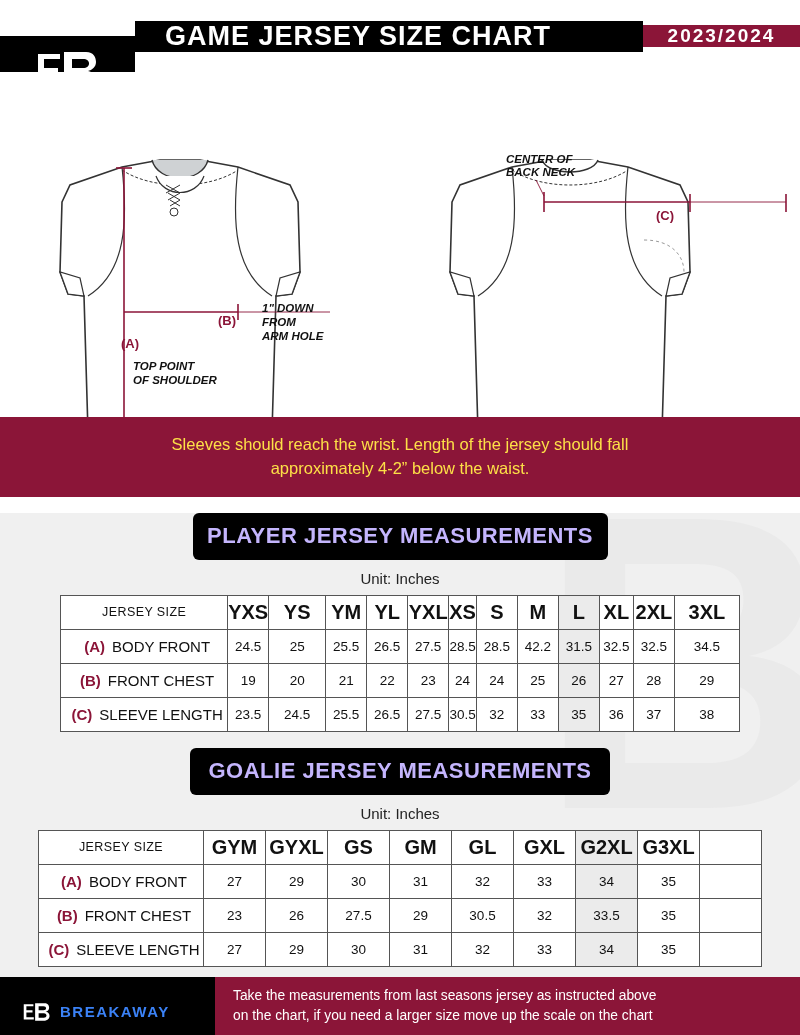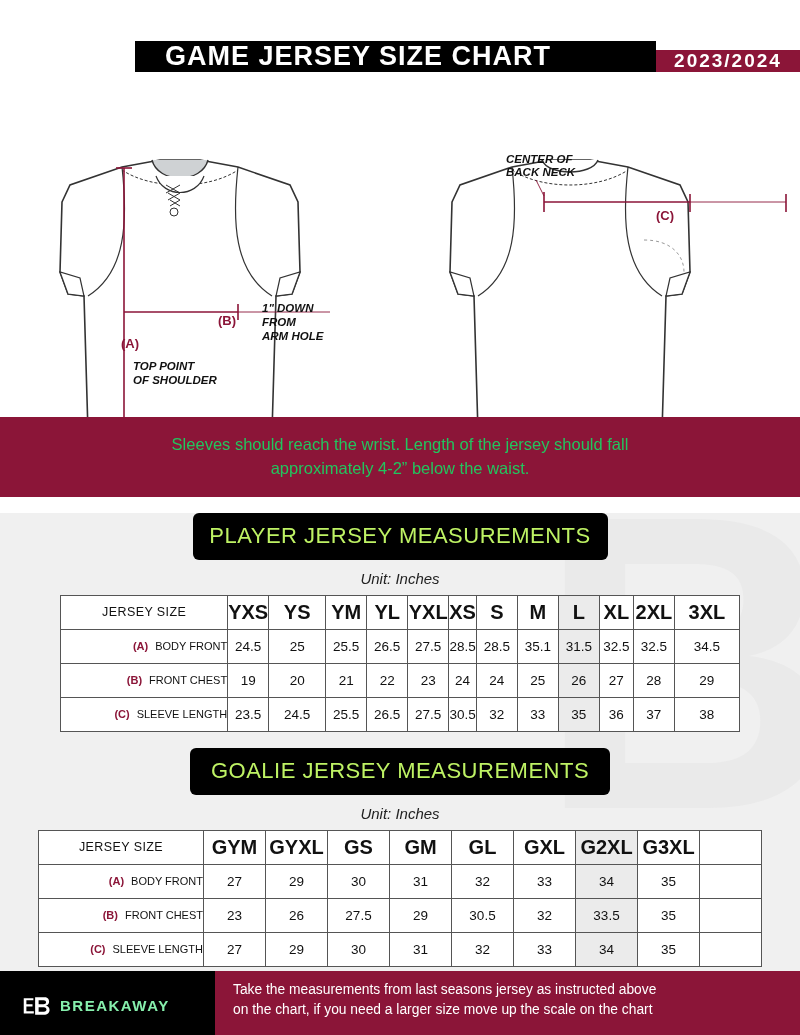--- a/index.html
+++ b/index.html
@@ -21,7 +21,7 @@
     height: 72px;
     background: #ffffff;
     display: flex;
-    align-items: flex-end;
+    align-items: center;
   }
   .header-logo-block {
     width: 135px;

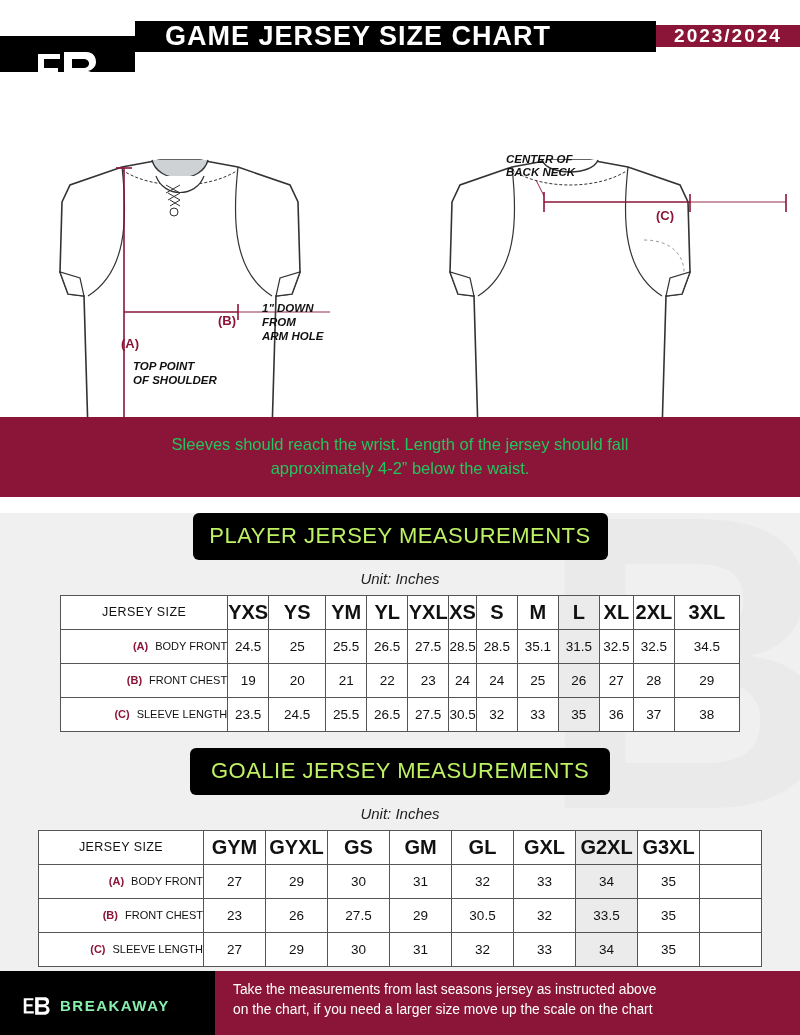--- a/index.html
+++ b/index.html
@@ -56,7 +56,7 @@
     font-family: "Liberation Sans", sans-serif;
   }
   .season-block {
-    width: 144px;
+    width: 157px;
     background: #8b1538;
     display: flex;
     align-items: center;

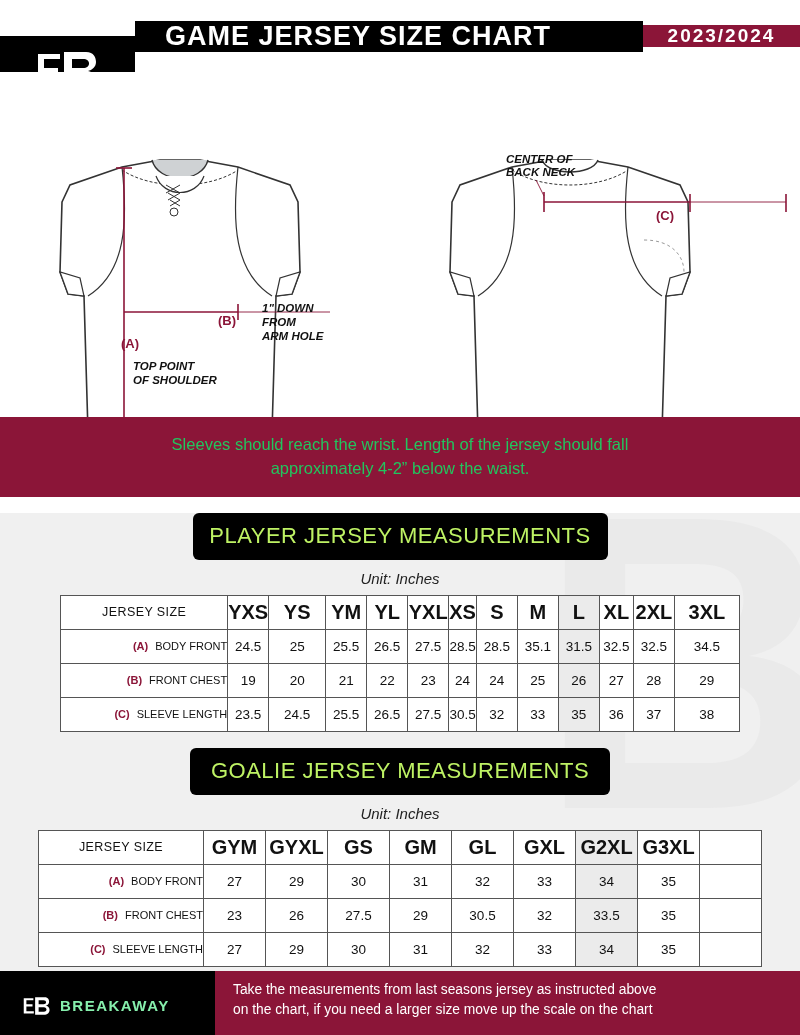--- a/index.html
+++ b/index.html
@@ -88,7 +88,7 @@
   
   .note-band {
     background: #8b1538;
-    color: #22c55e;
+    color: #fde047;
     text-align: center;
     padding: 16px 60px;
     font-size: 16.5px;

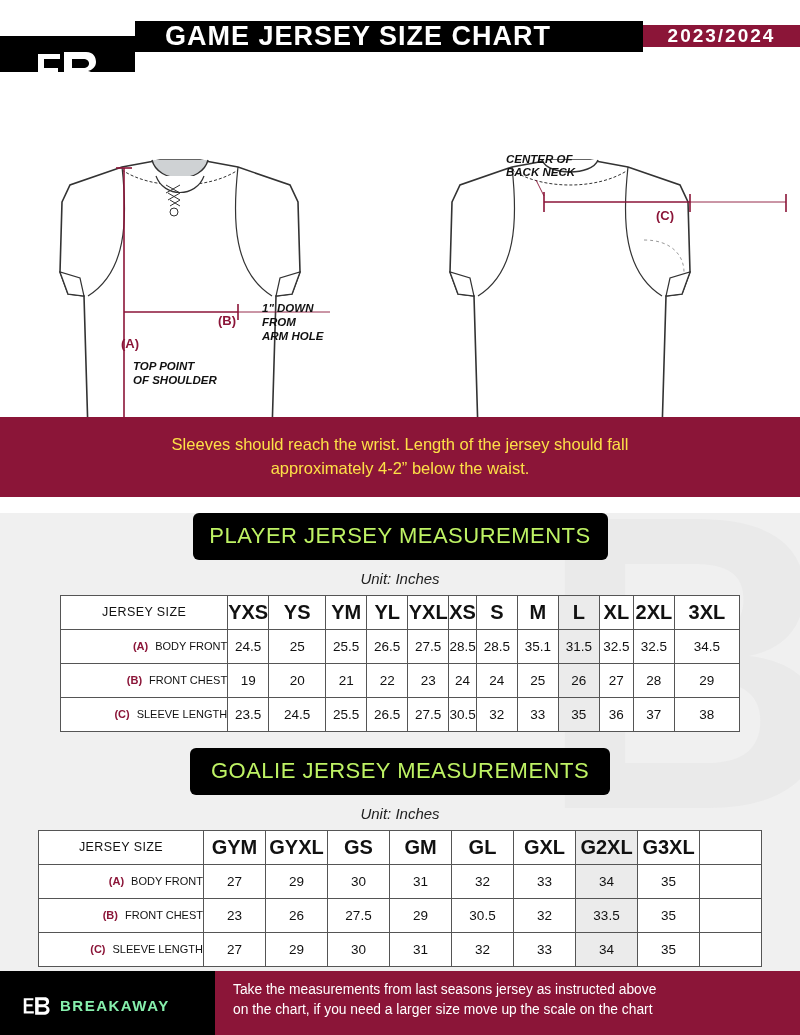--- a/index.html
+++ b/index.html
@@ -124,9 +124,9 @@
   }
   .section-title-bar.goalie { width: 420px; }
   .section-title-text {
-    color: #bef264;
+    color: #c4b5fd;
     font-size: 22px;
-    font-weight: normal;
+    font-weight: bold;
     letter-spacing: .5px;
   }
   .unit-line {

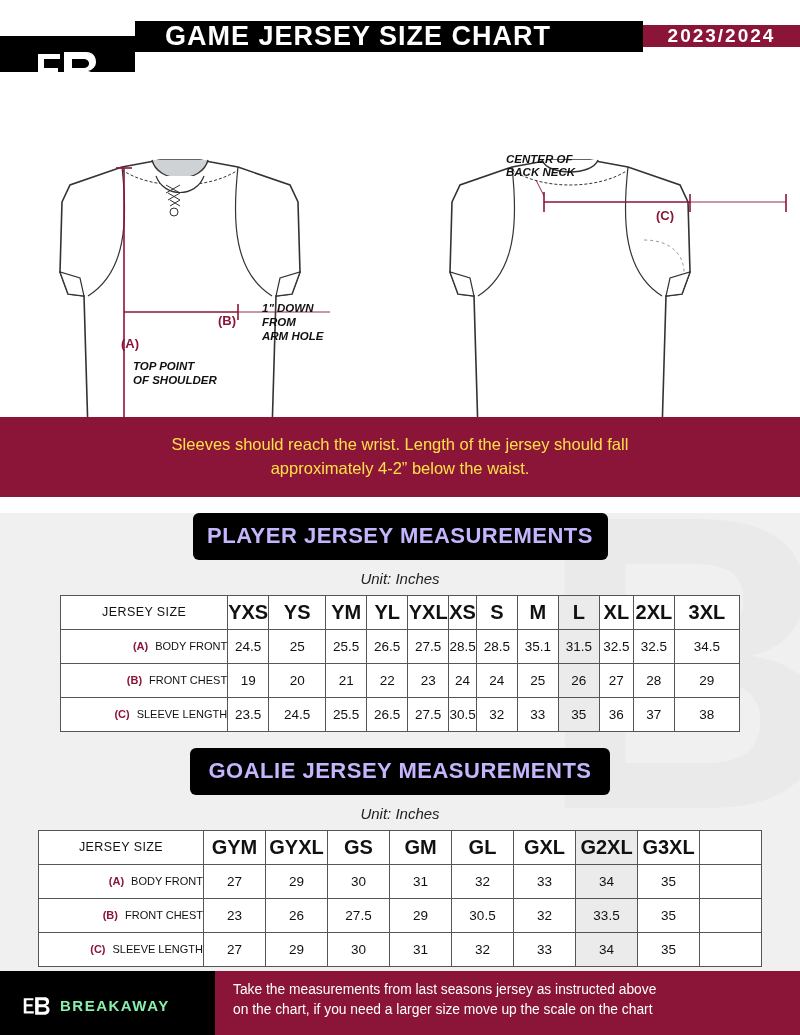--- a/index.html
+++ b/index.html
@@ -133,7 +133,6 @@
     position: relative;
     z-index: 1;
     text-align: center;
-    font-style: italic;
     font-size: 15px;
     color: #222;
     margin: 10px 0 8px;

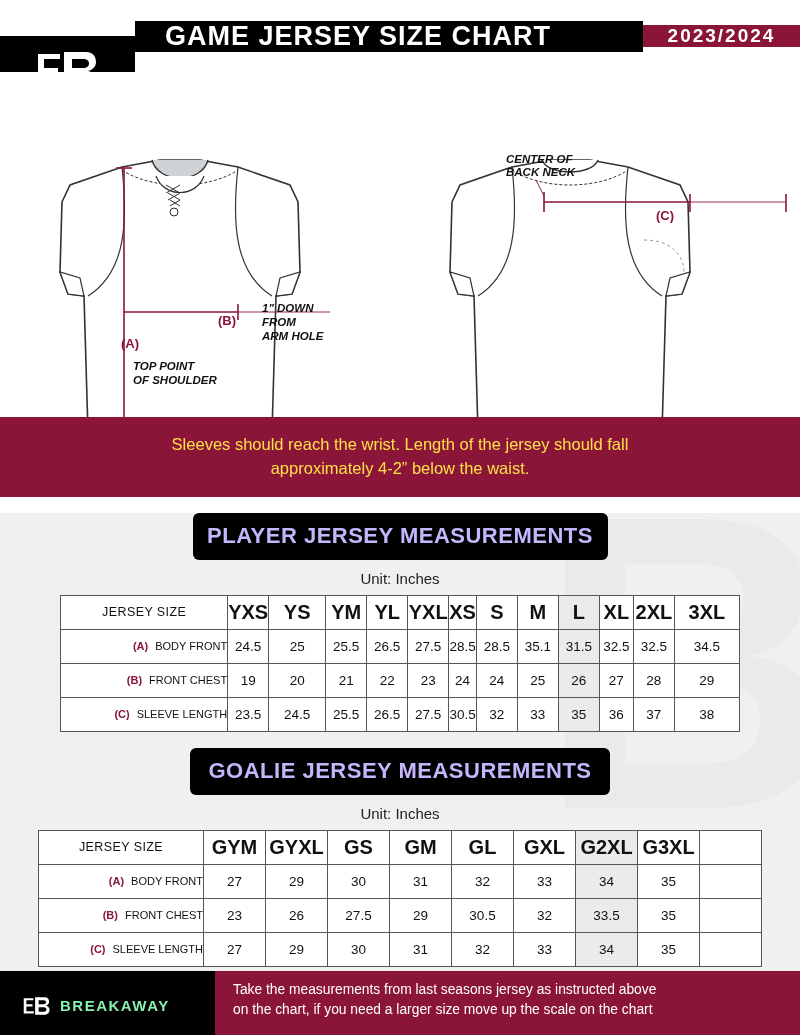--- a/index.html
+++ b/index.html
@@ -142,7 +142,7 @@
     position: relative;
     z-index: 1;
     border-collapse: collapse;
-    margin: 0 auto;
+    margin: 6px auto;
     background: #ffffff;
     padding-left: 13px;
   }

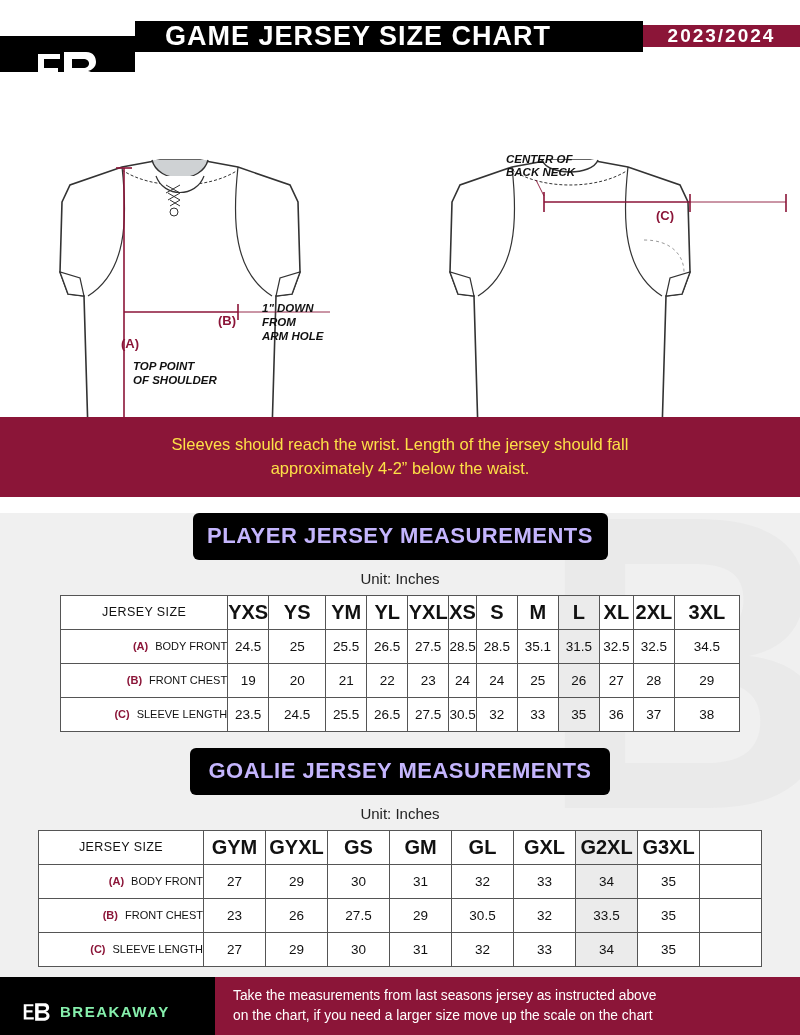--- a/index.html
+++ b/index.html
@@ -161,9 +161,9 @@
     letter-spacing: .4px;
   }
   table.size-table .row-label {
-    text-align: right;
+    text-align: center;
     padding-left: 6px;
-    font-size: 11px;
+    font-size: 15px;
     white-space: nowrap;
   }
   table.size-table .row-label .tag {

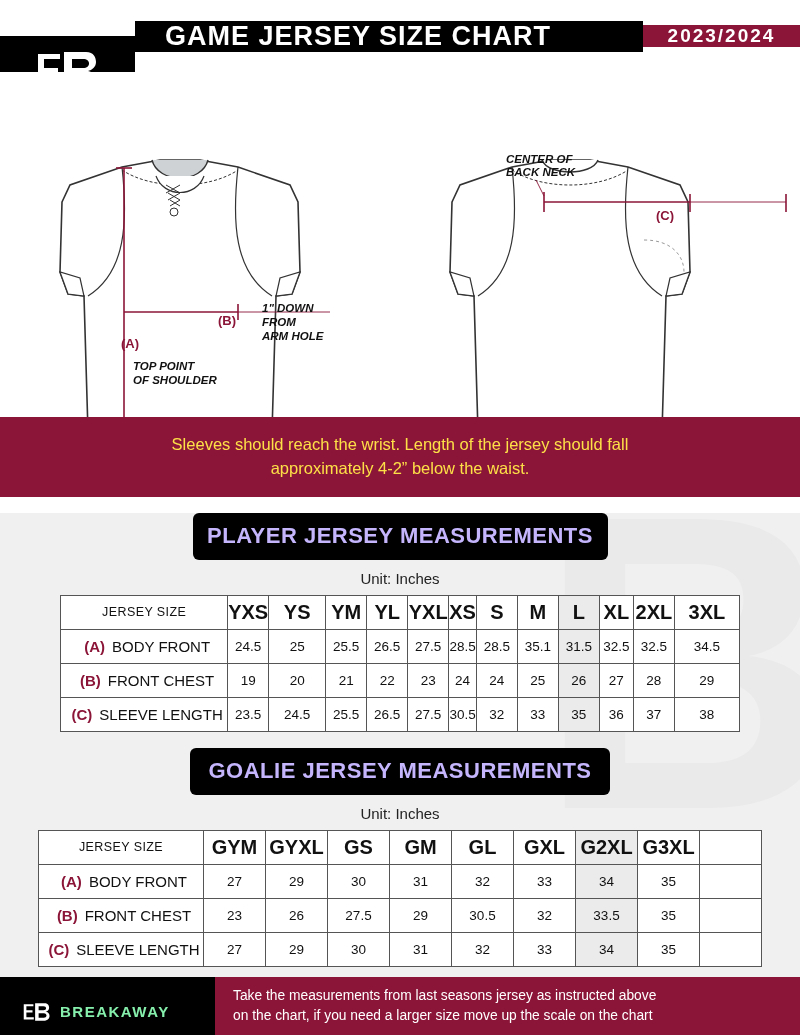--- a/index.html
+++ b/index.html
@@ -341,7 +341,7 @@
             <td class="">27.5</td>
             <td class="">28.5</td>
             <td class="">28.5</td>
-            <td class="">35.1</td>
+            <td class="">42.2</td>
             <td class="hl">31.5</td>
             <td class="">32.5</td>
             <td class="">32.5</td>

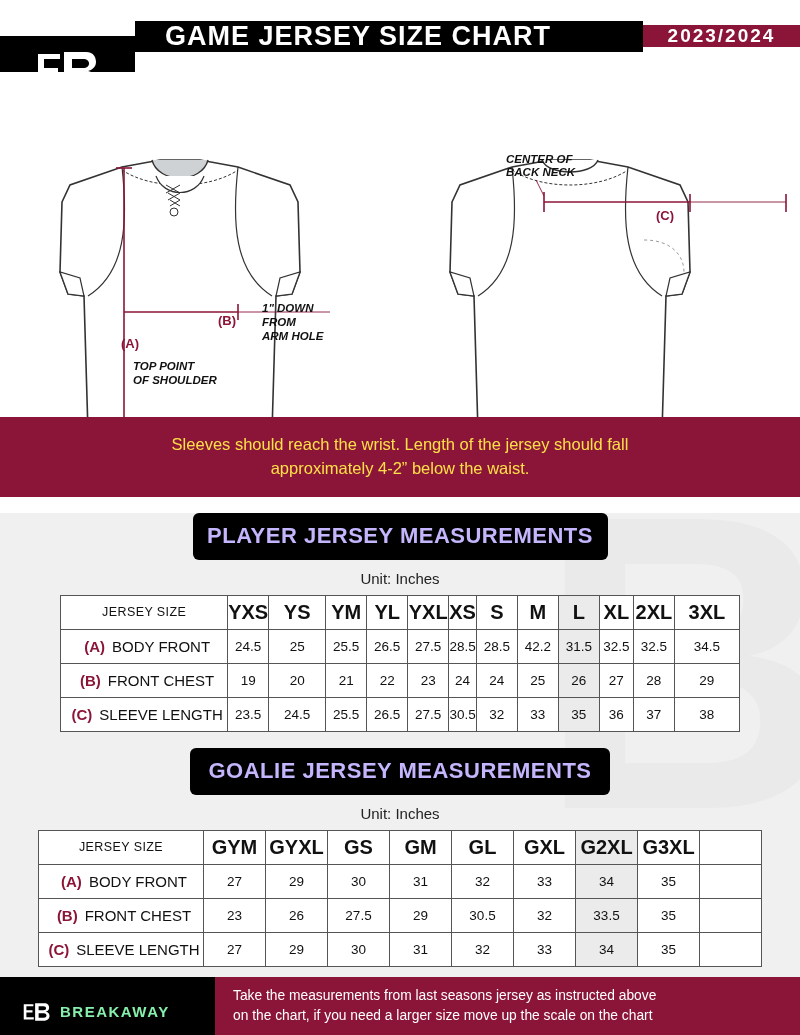--- a/index.html
+++ b/index.html
@@ -193,7 +193,7 @@
     gap: 10px;
   }
   .footer-brand-text {
-    color: #86efac;
+    color: #3b82f6;
     font-size: 15px;
     font-weight: bold;
     letter-spacing: 1.5px;

